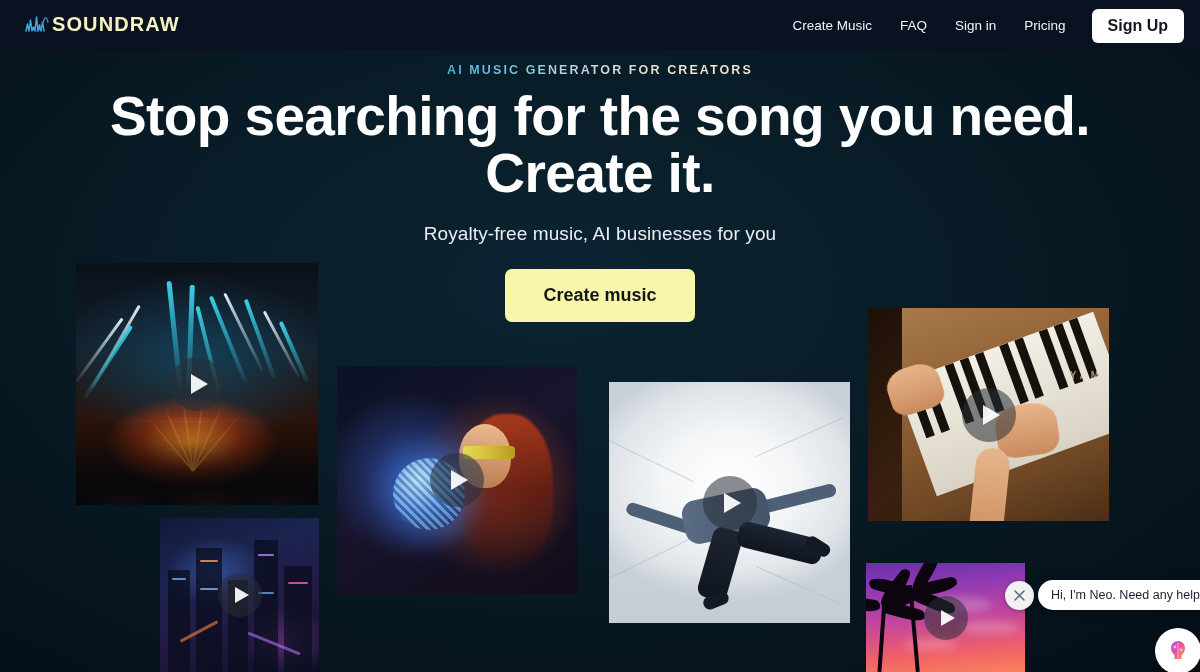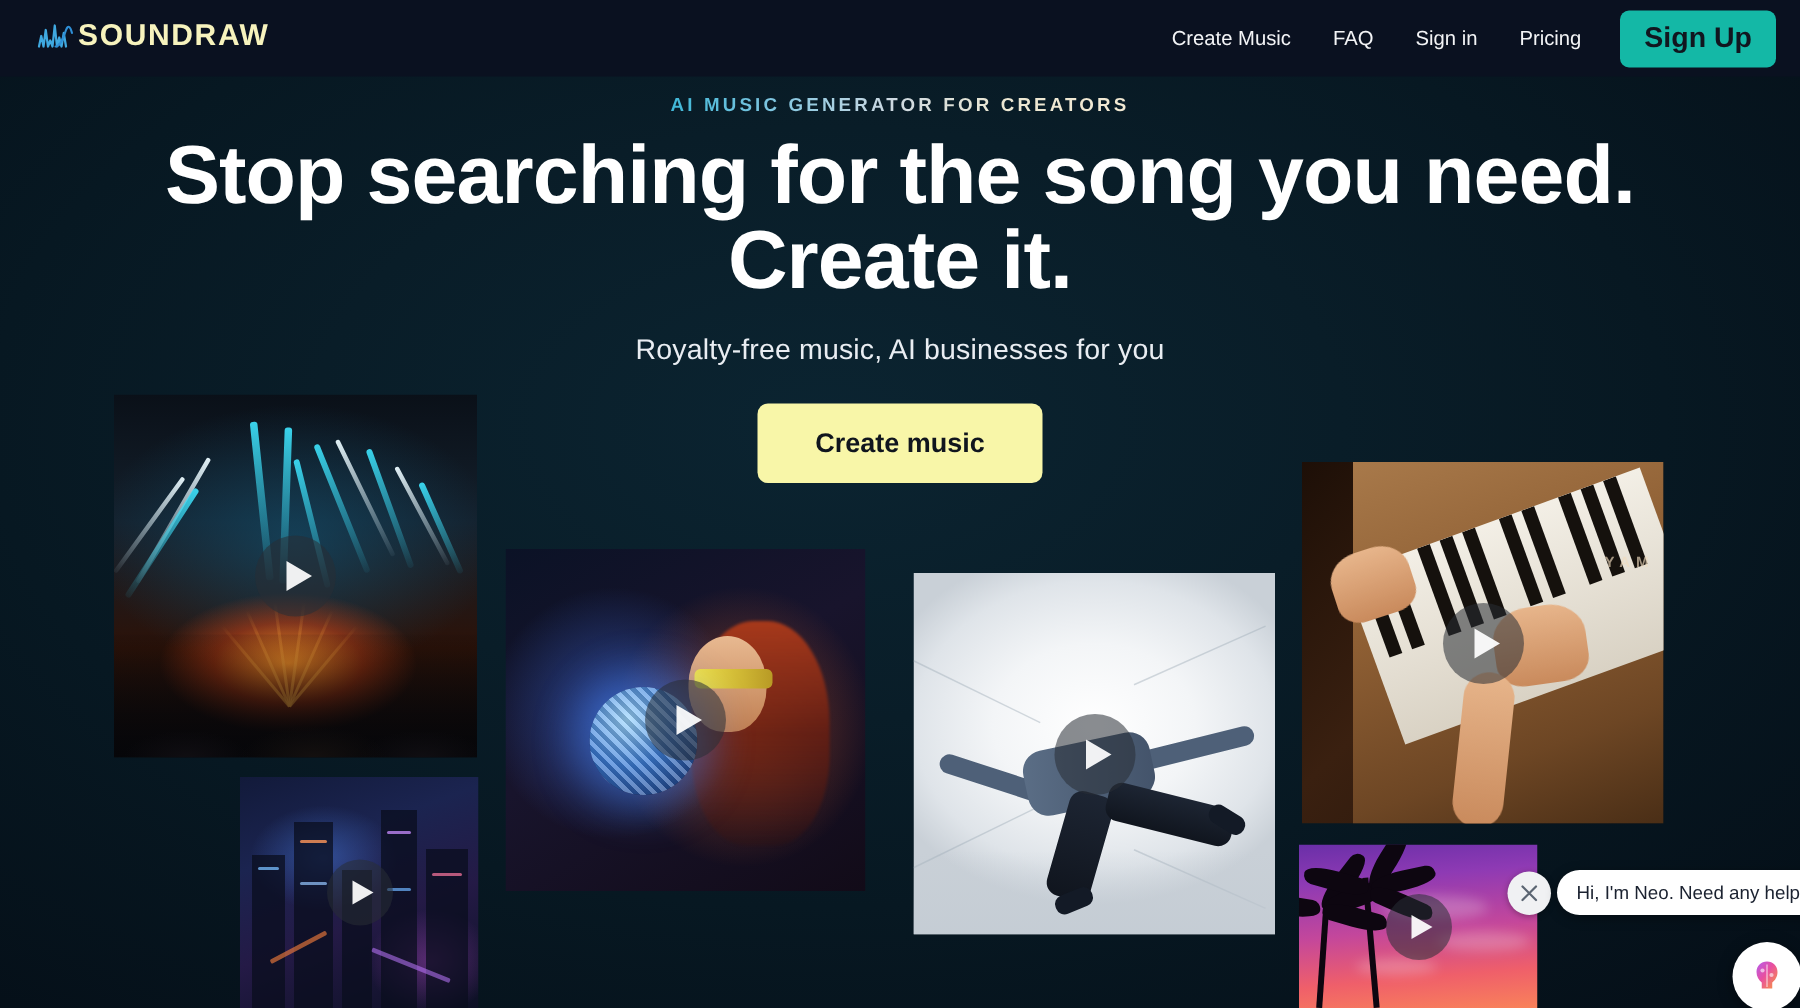--- a/index.html
+++ b/index.html
@@ -33,7 +33,7 @@
     padding:0 14px; line-height:51px; white-space:nowrap;
   }
   .signup-btn {
-    background:#14b8a6; color:#11161f; font-size:19px; font-weight:bold;
+    background:#ffffff; color:#11161f; font-size:16px; font-weight:bold;
     border:none; border-radius:6px; padding:8px 16px; margin-left:12px;
     cursor:pointer; white-space:nowrap;
   }

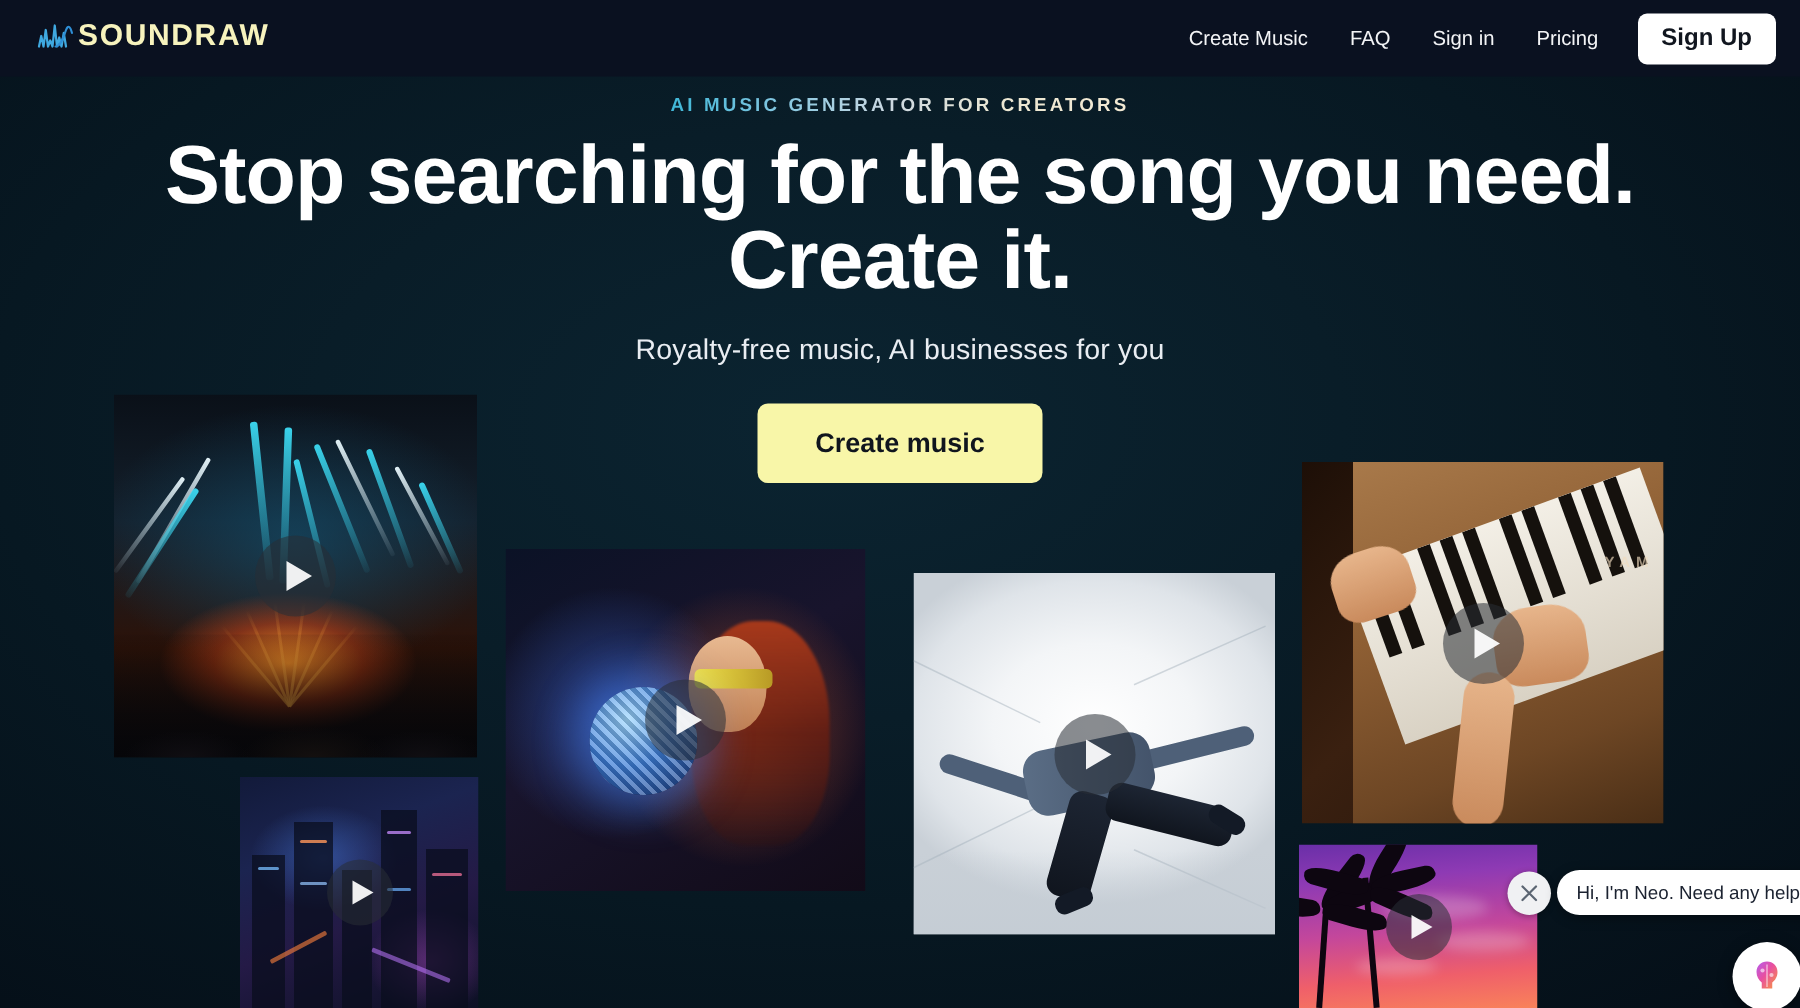--- a/index.html
+++ b/index.html
@@ -145,7 +145,7 @@
   .shoe { position:absolute; width:26px; height:13px; border-radius:6px; background:#131a26; }
 
   
-  #card-piano { left:868px; top:308px; width:241px; height:241px; }
+  #card-piano { left:868px; top:308px; width:241px; height:213px; }
   .piano-bg { position:absolute; inset:0; background:linear-gradient(135deg,#1d0f07 0%, #3a2010 45%, #221309 100%); }
   .piano-body { position:absolute; left:34px; top:0; right:0; bottom:0;
     background:linear-gradient(160deg,#a8794a 0%, #8d5e33 40%, #6d4624 75%, #4a2e16 100%); }

